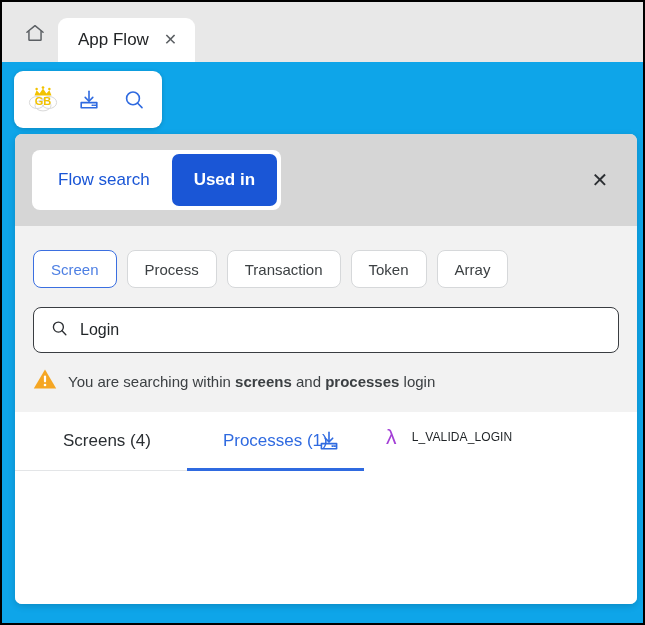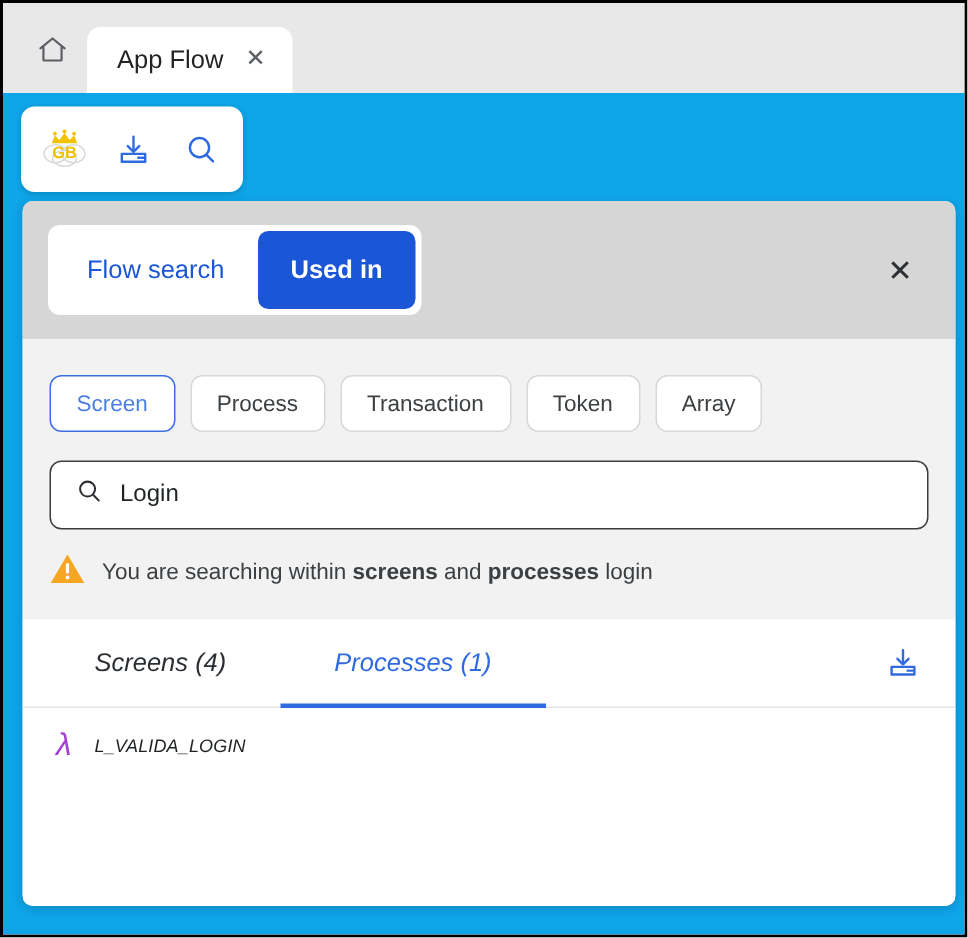--- a/index.html
+++ b/index.html
@@ -228,9 +228,8 @@
     flex: 1 1 auto;
     background: #ffffff;
     display: flex;
-    flex-direction: column;
+    flex-direction: row;
     overflow: hidden;
-    font-style: italic;
   }
   .tabs-row {
     position: relative;

